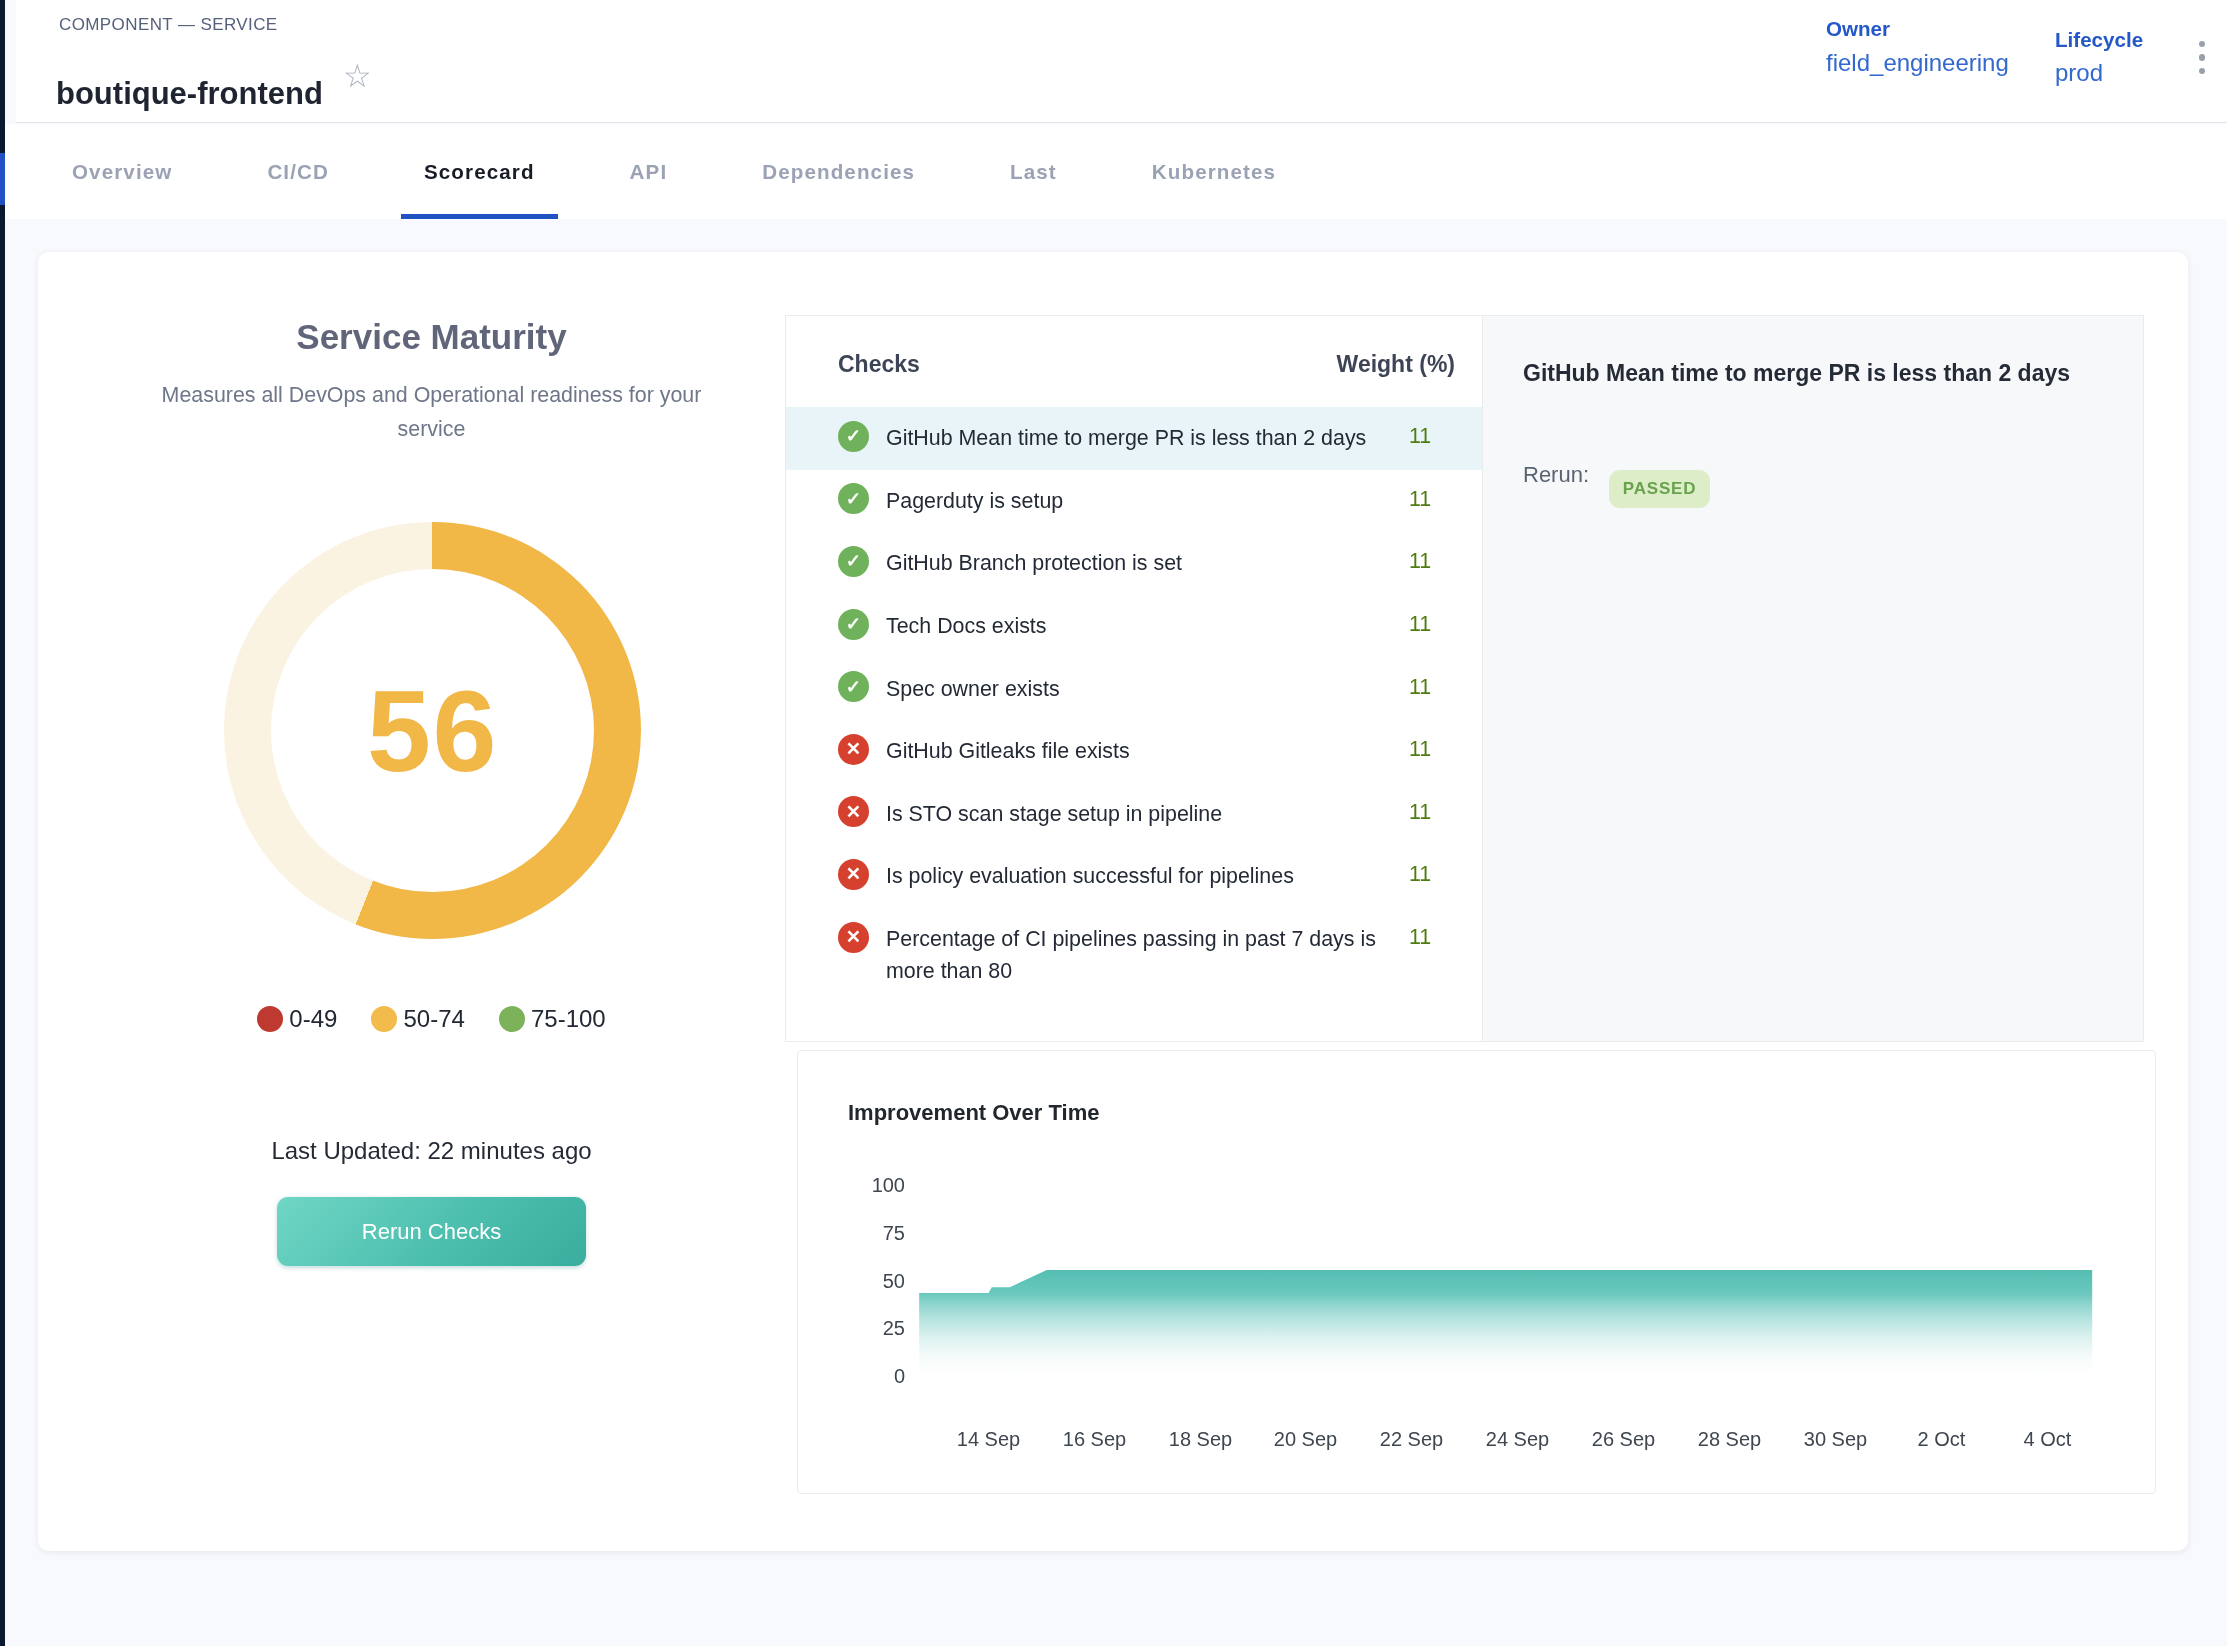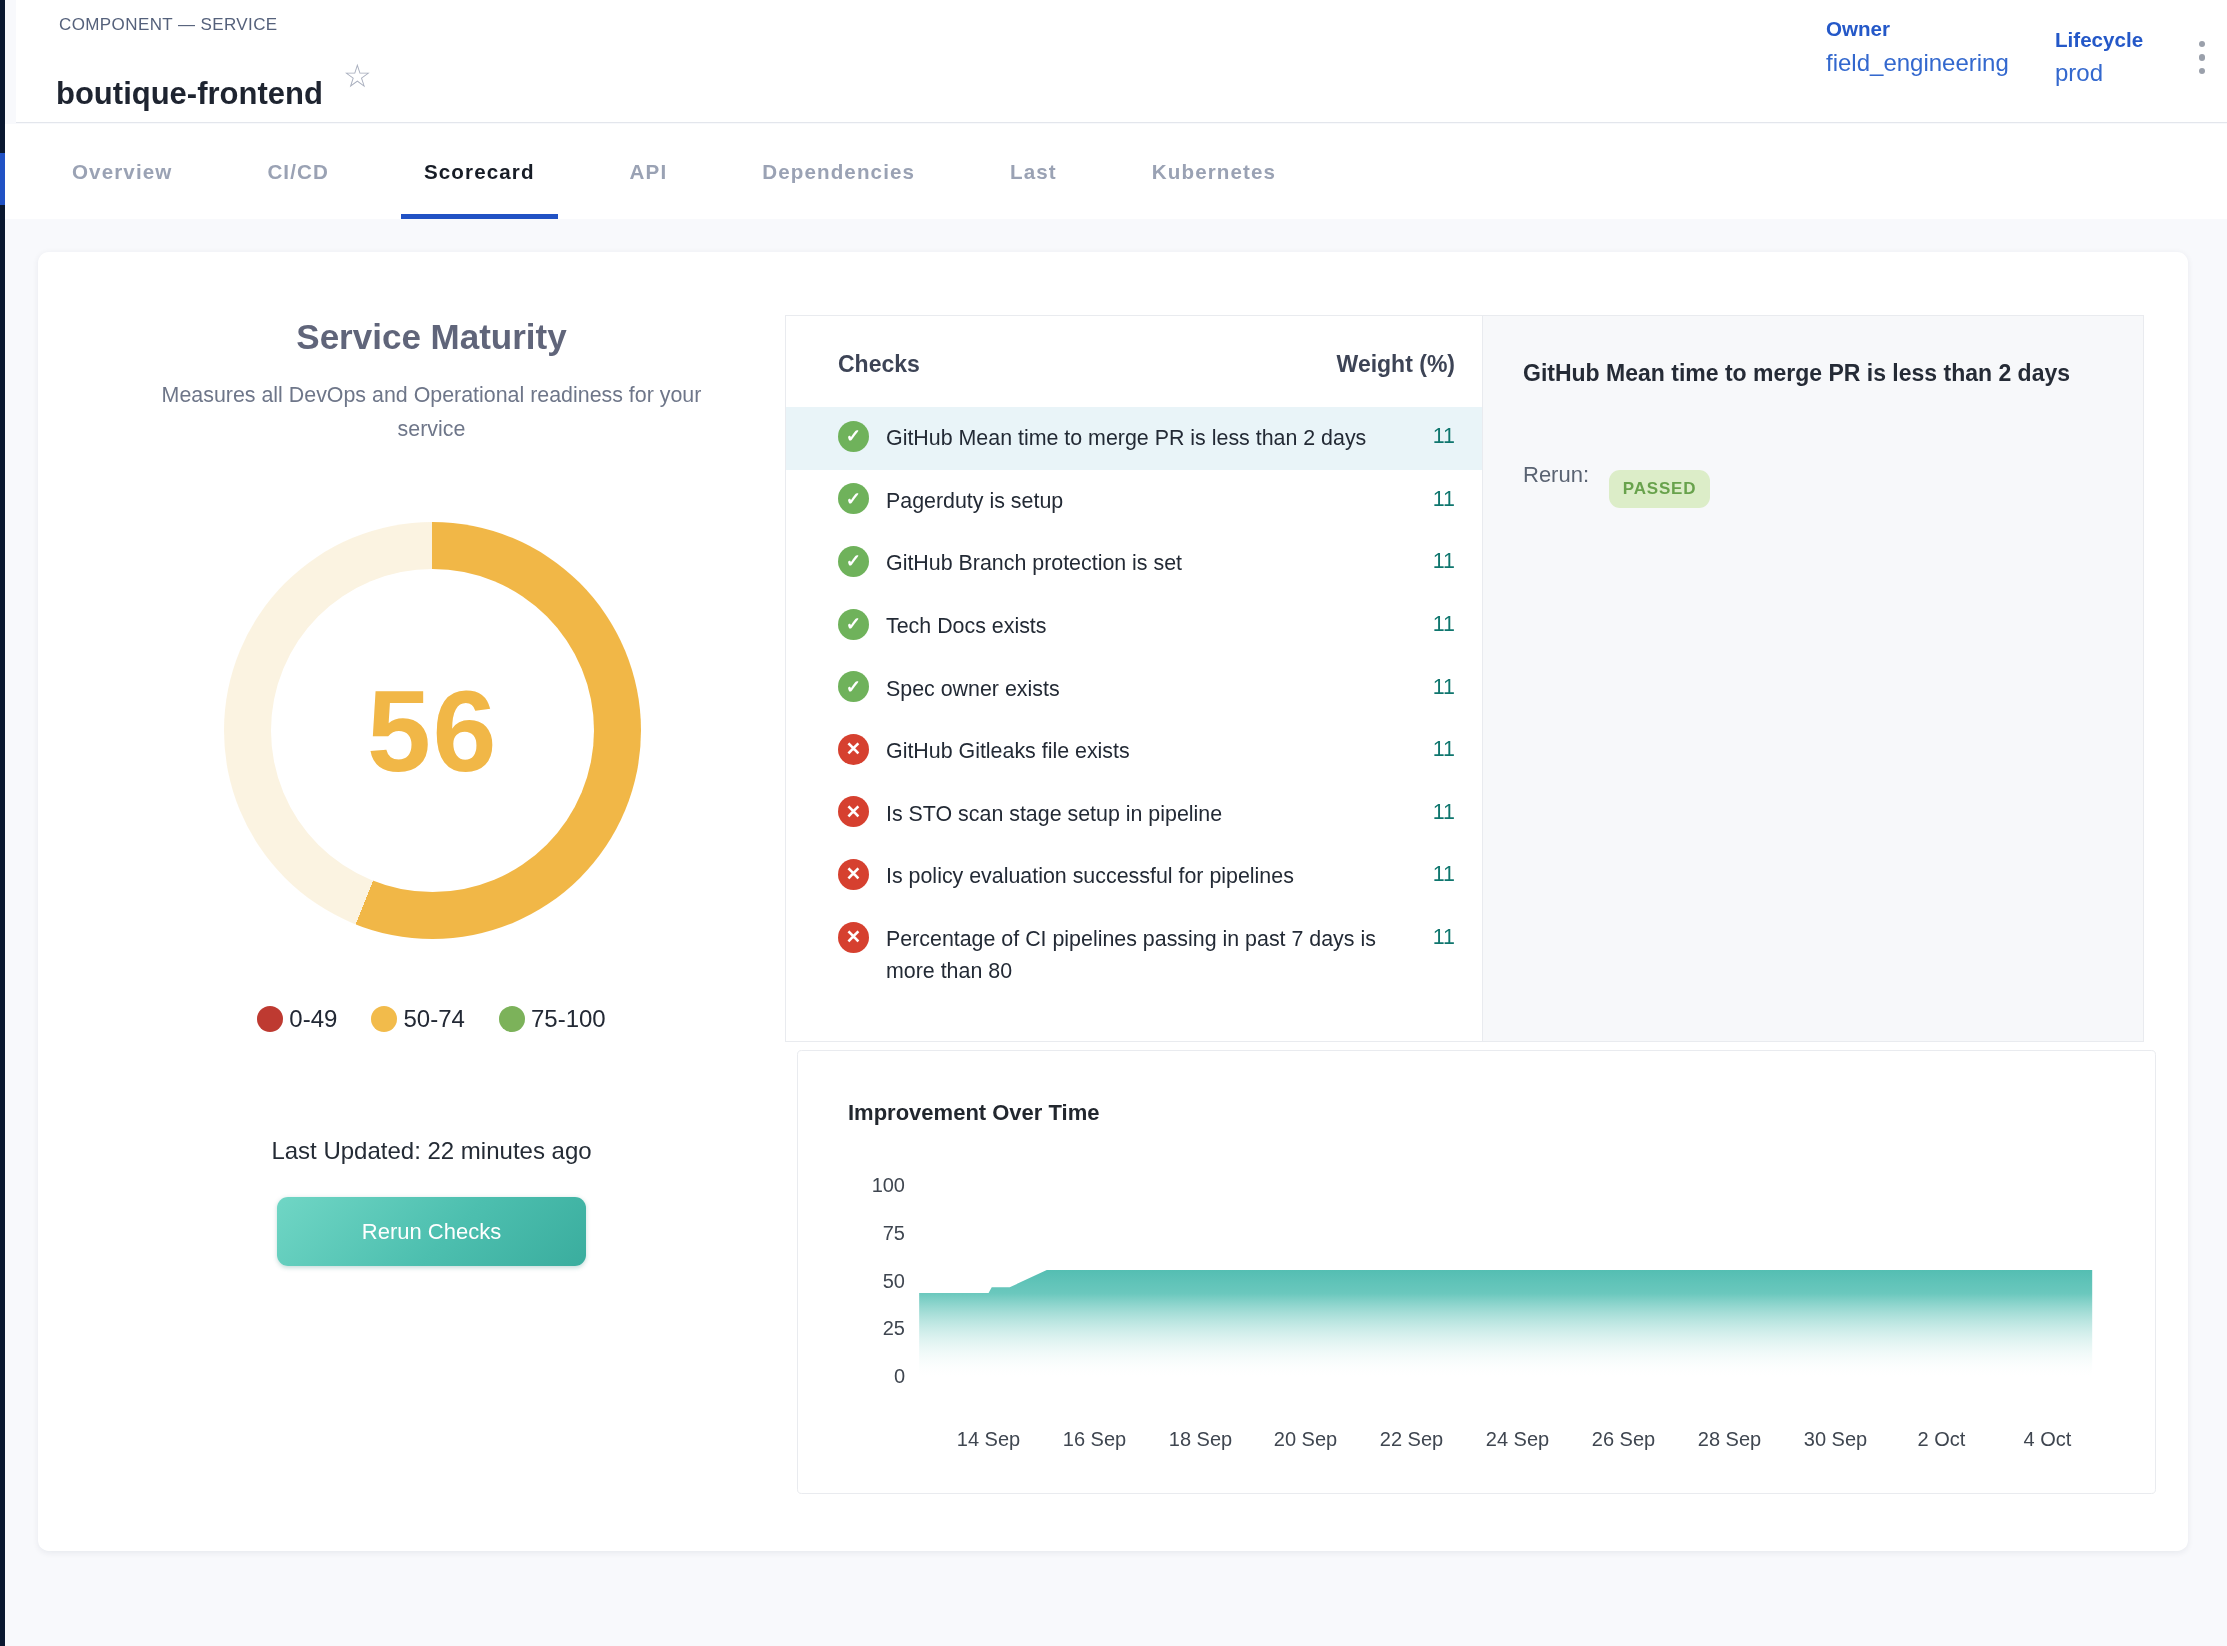--- a/index.html
+++ b/index.html
@@ -68,7 +68,7 @@
   .check-icon{flex:0 0 31px;width:31px;height:31px;border-radius:50%;margin-right:17px;margin-top:-1.5px;
               display:flex;align-items:center;justify-content:center;color:#fff;font-size:18.3px;font-weight:700;}
   .check-label{flex:1;font-size:21.4px;line-height:32px;color:#232A35;padding-right:18.3px;}
-  .check-weight{flex:0 0 46px;font-size:21.4px;line-height:29px;color:#0f766e;text-align:right;}
+  .check-weight{flex:0 0 46px;font-size:21.4px;line-height:29px;color:#4d7c0f;}
 
   .detail-col{flex:1;background:#F7F8FA;border-left:1.5px solid #E9EBEF;box-sizing:border-box;
               padding:37px 46px 0 40px;}

